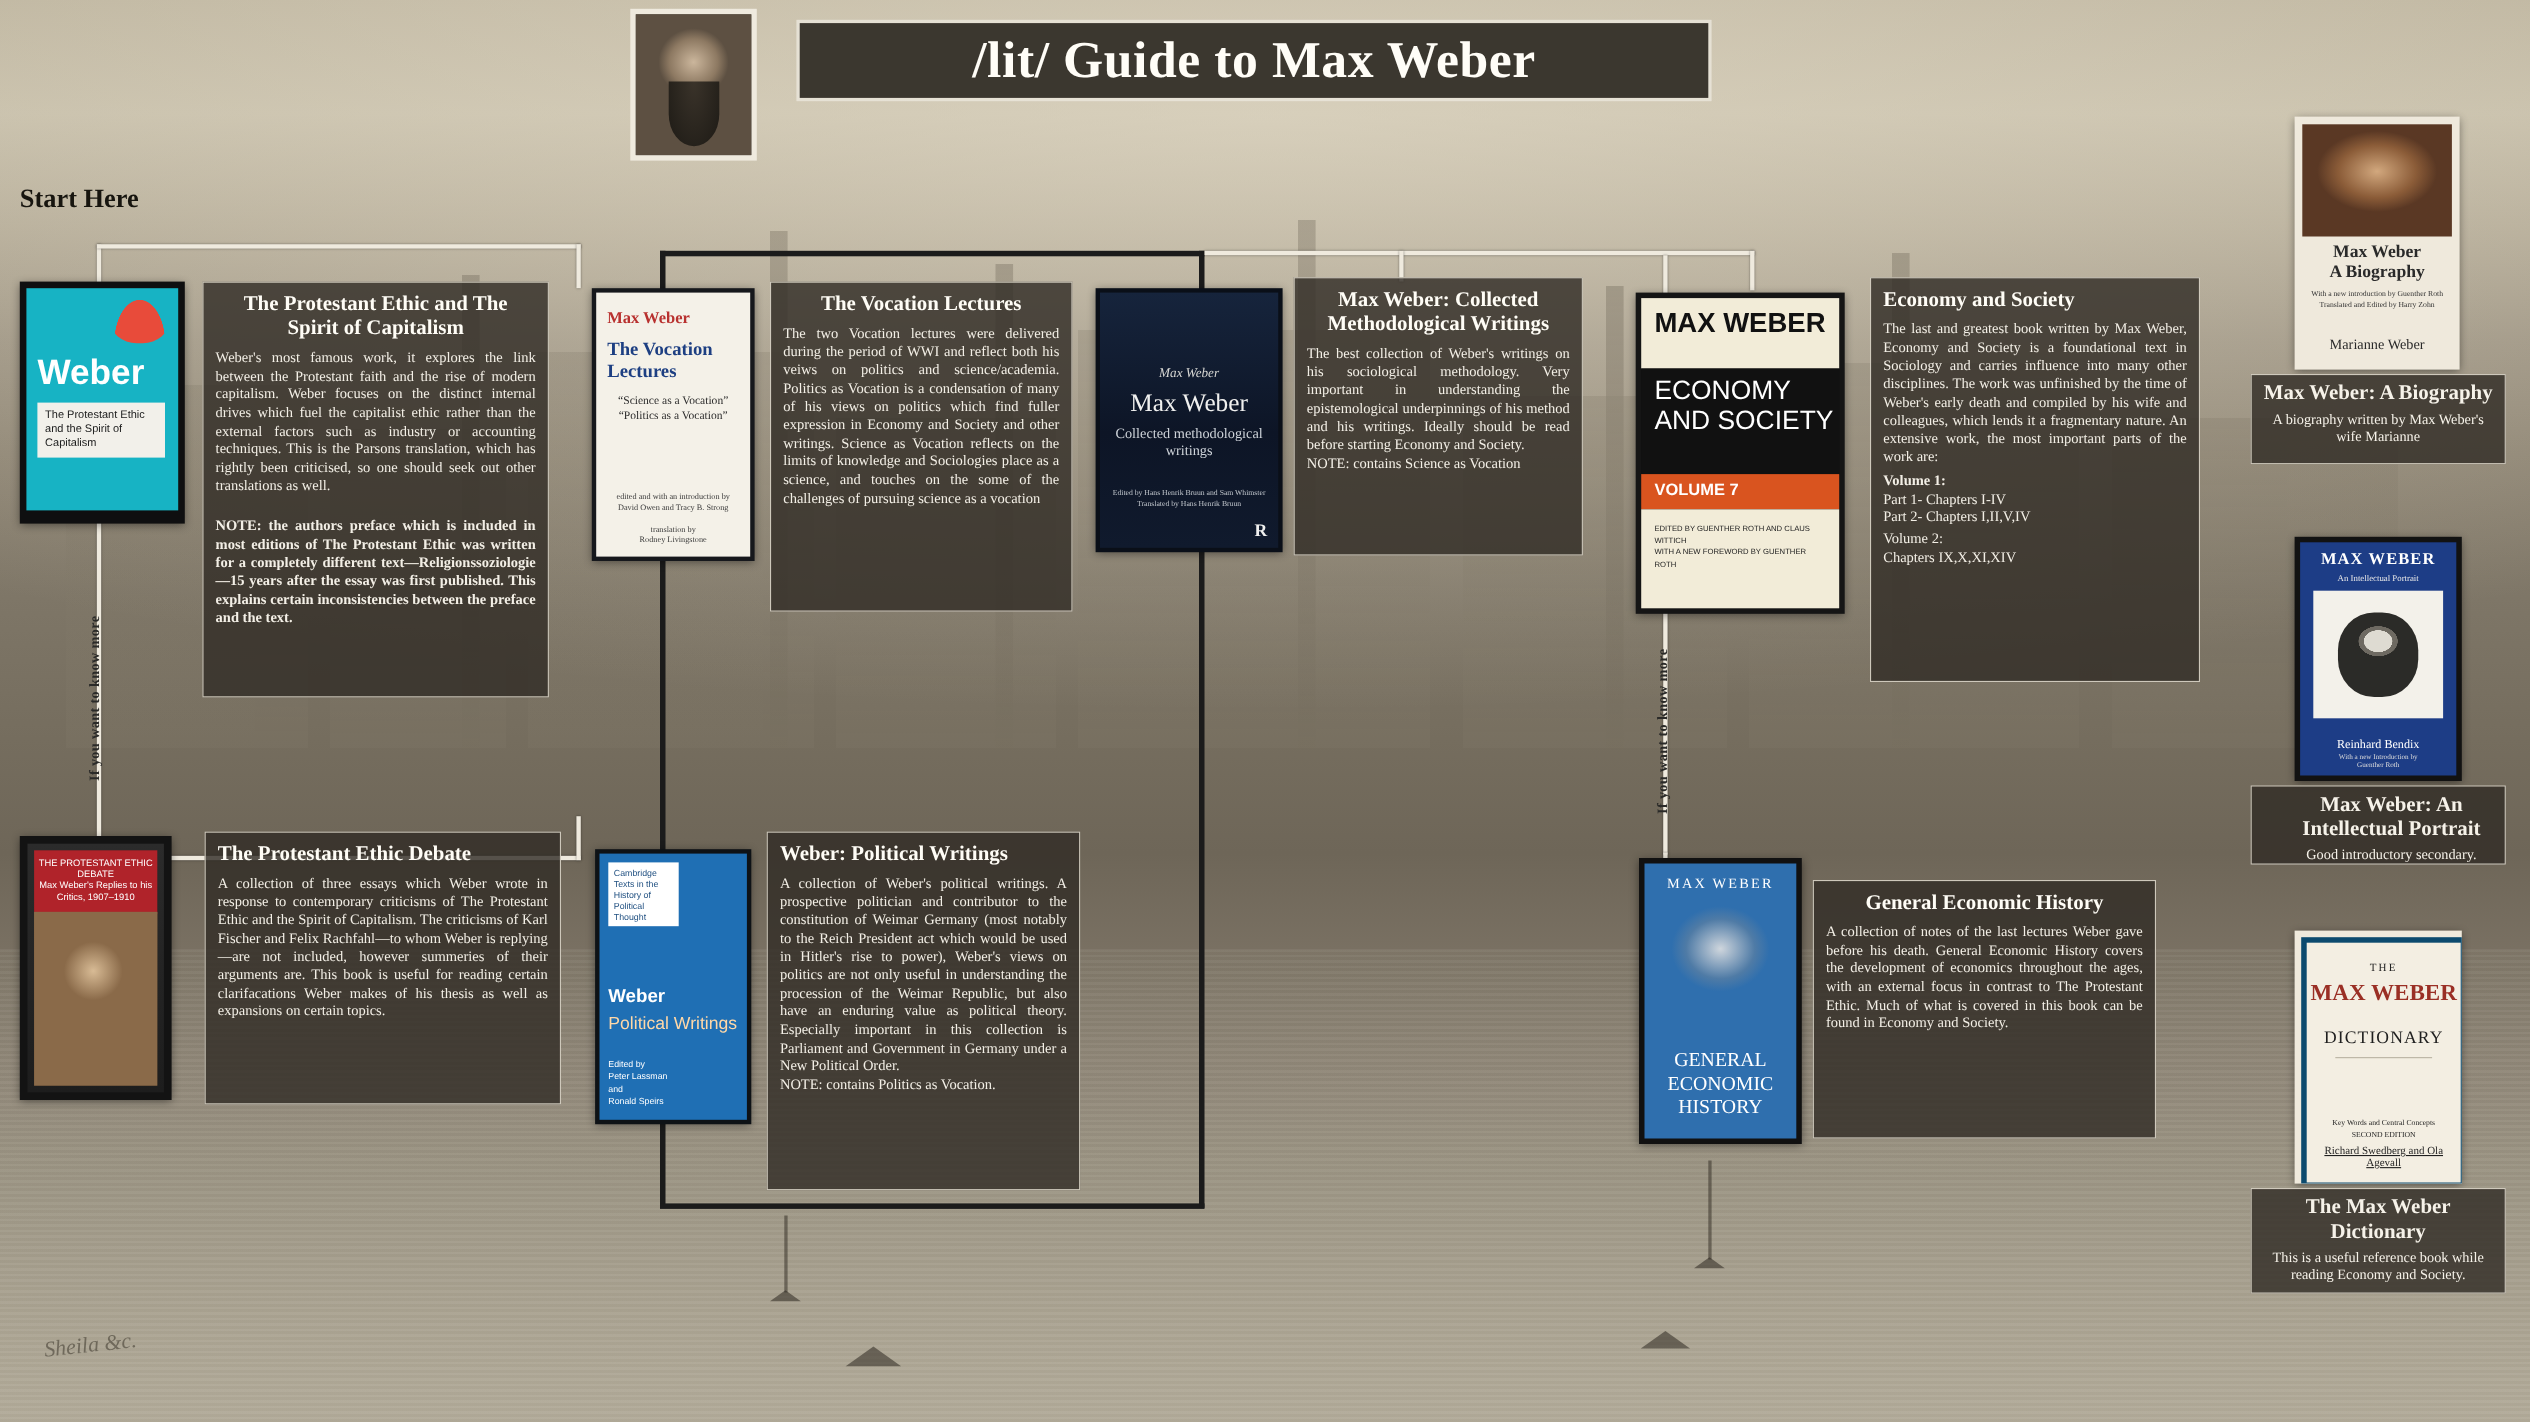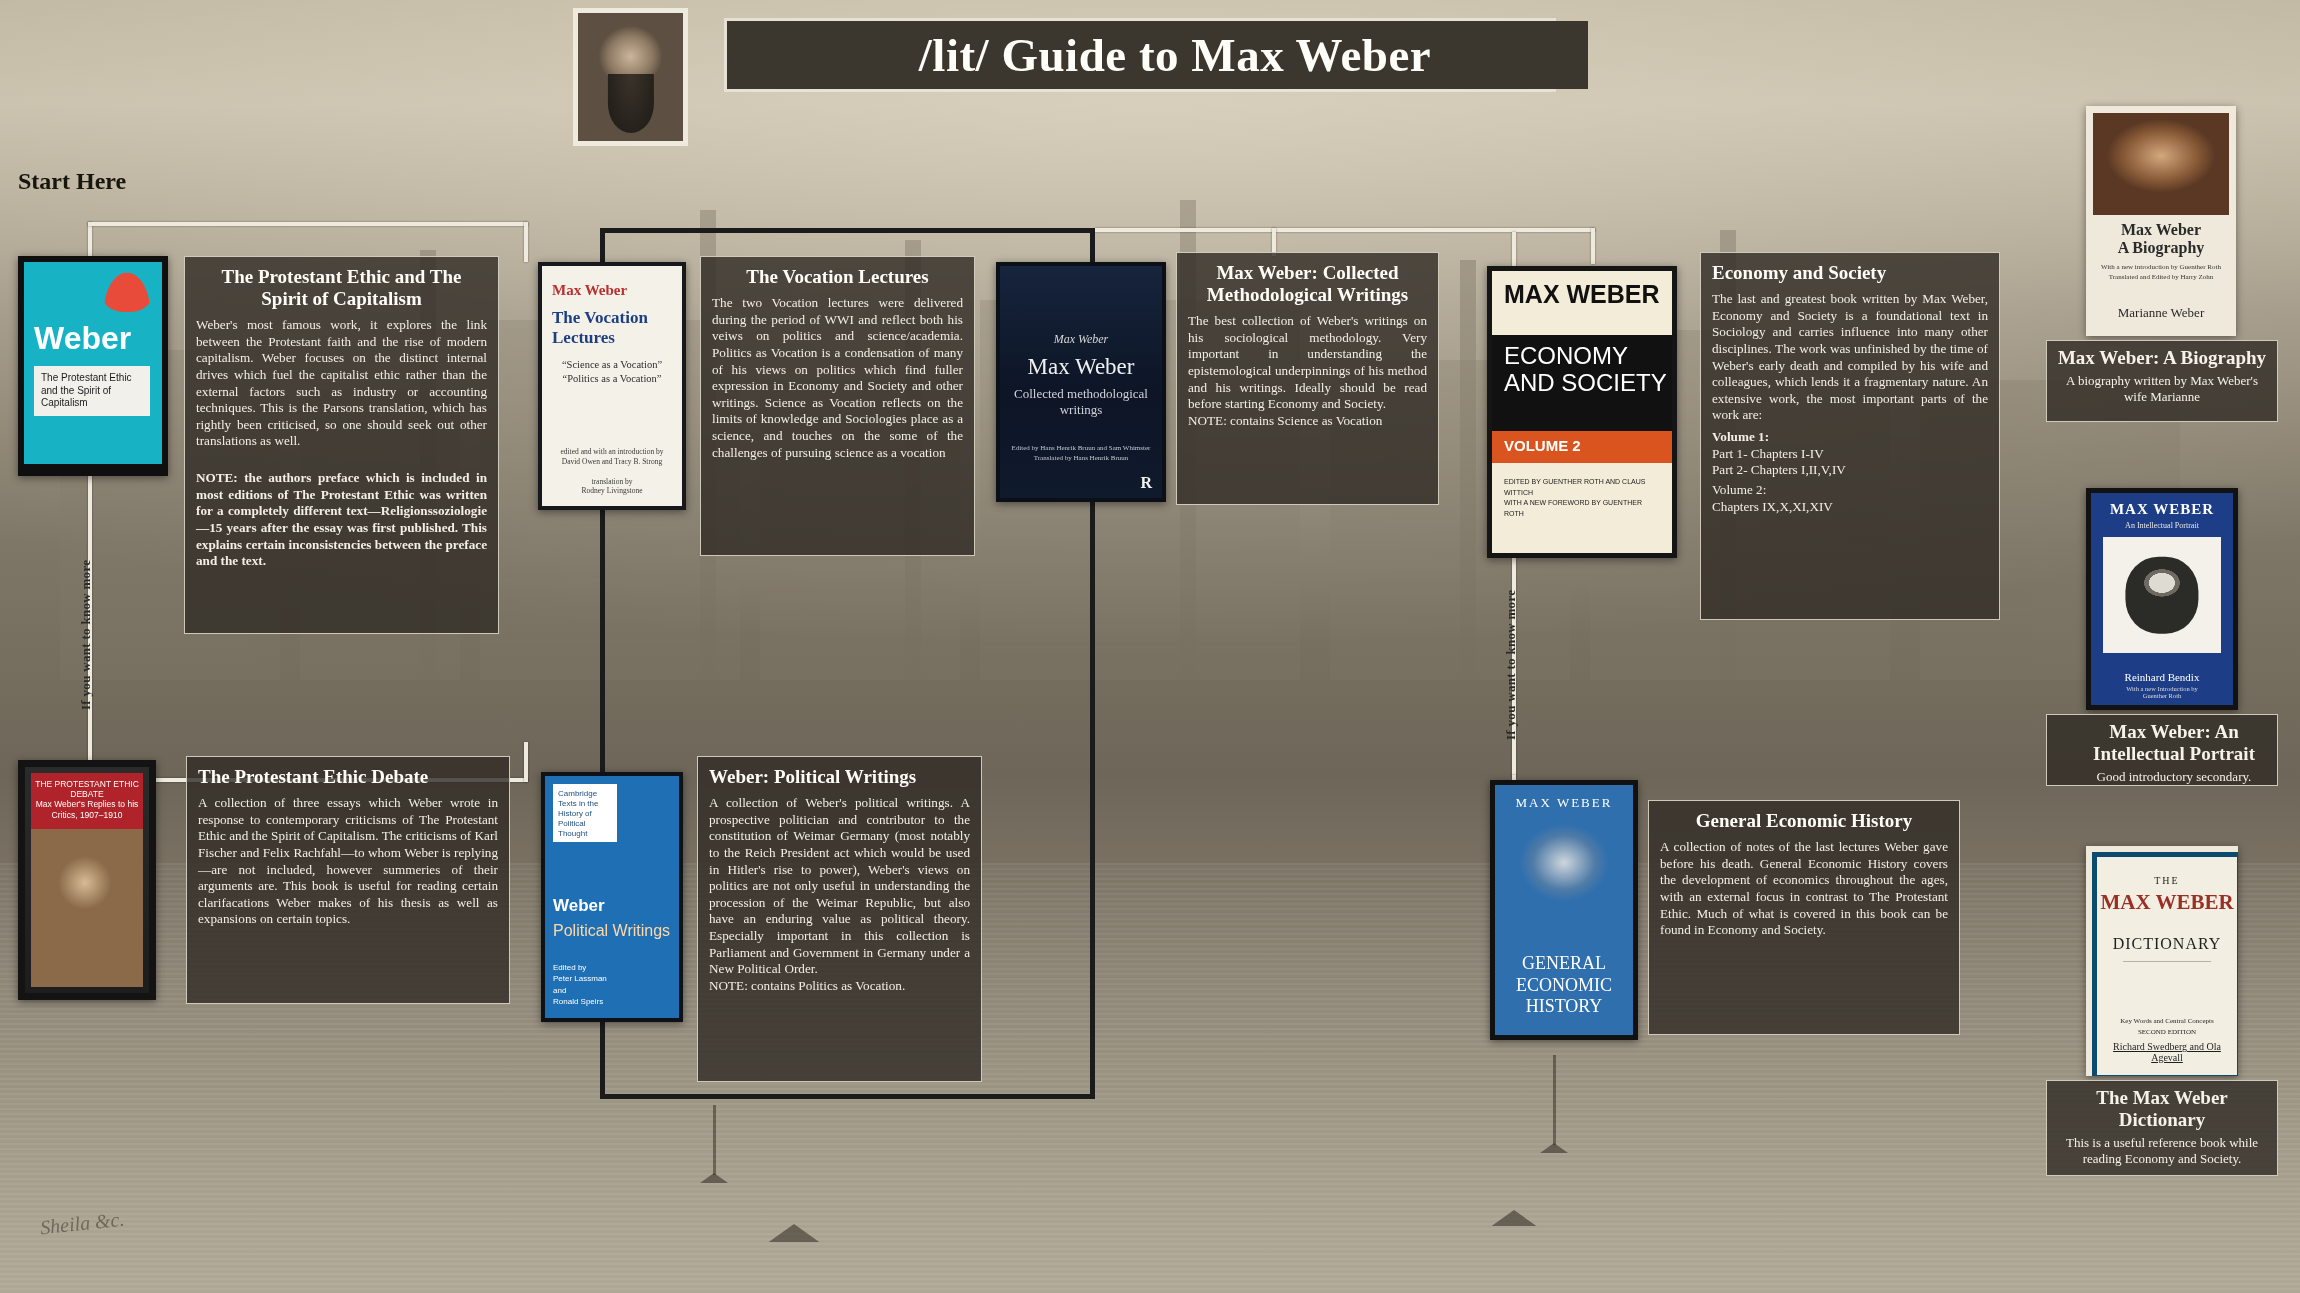--- a/index.html
+++ b/index.html
@@ -111,7 +111,6 @@
     display: flex;
     align-items: center;
     justify-content: center;
-    padding-left: 35px;
   }
   #title-text {
     color: #fffdf7;

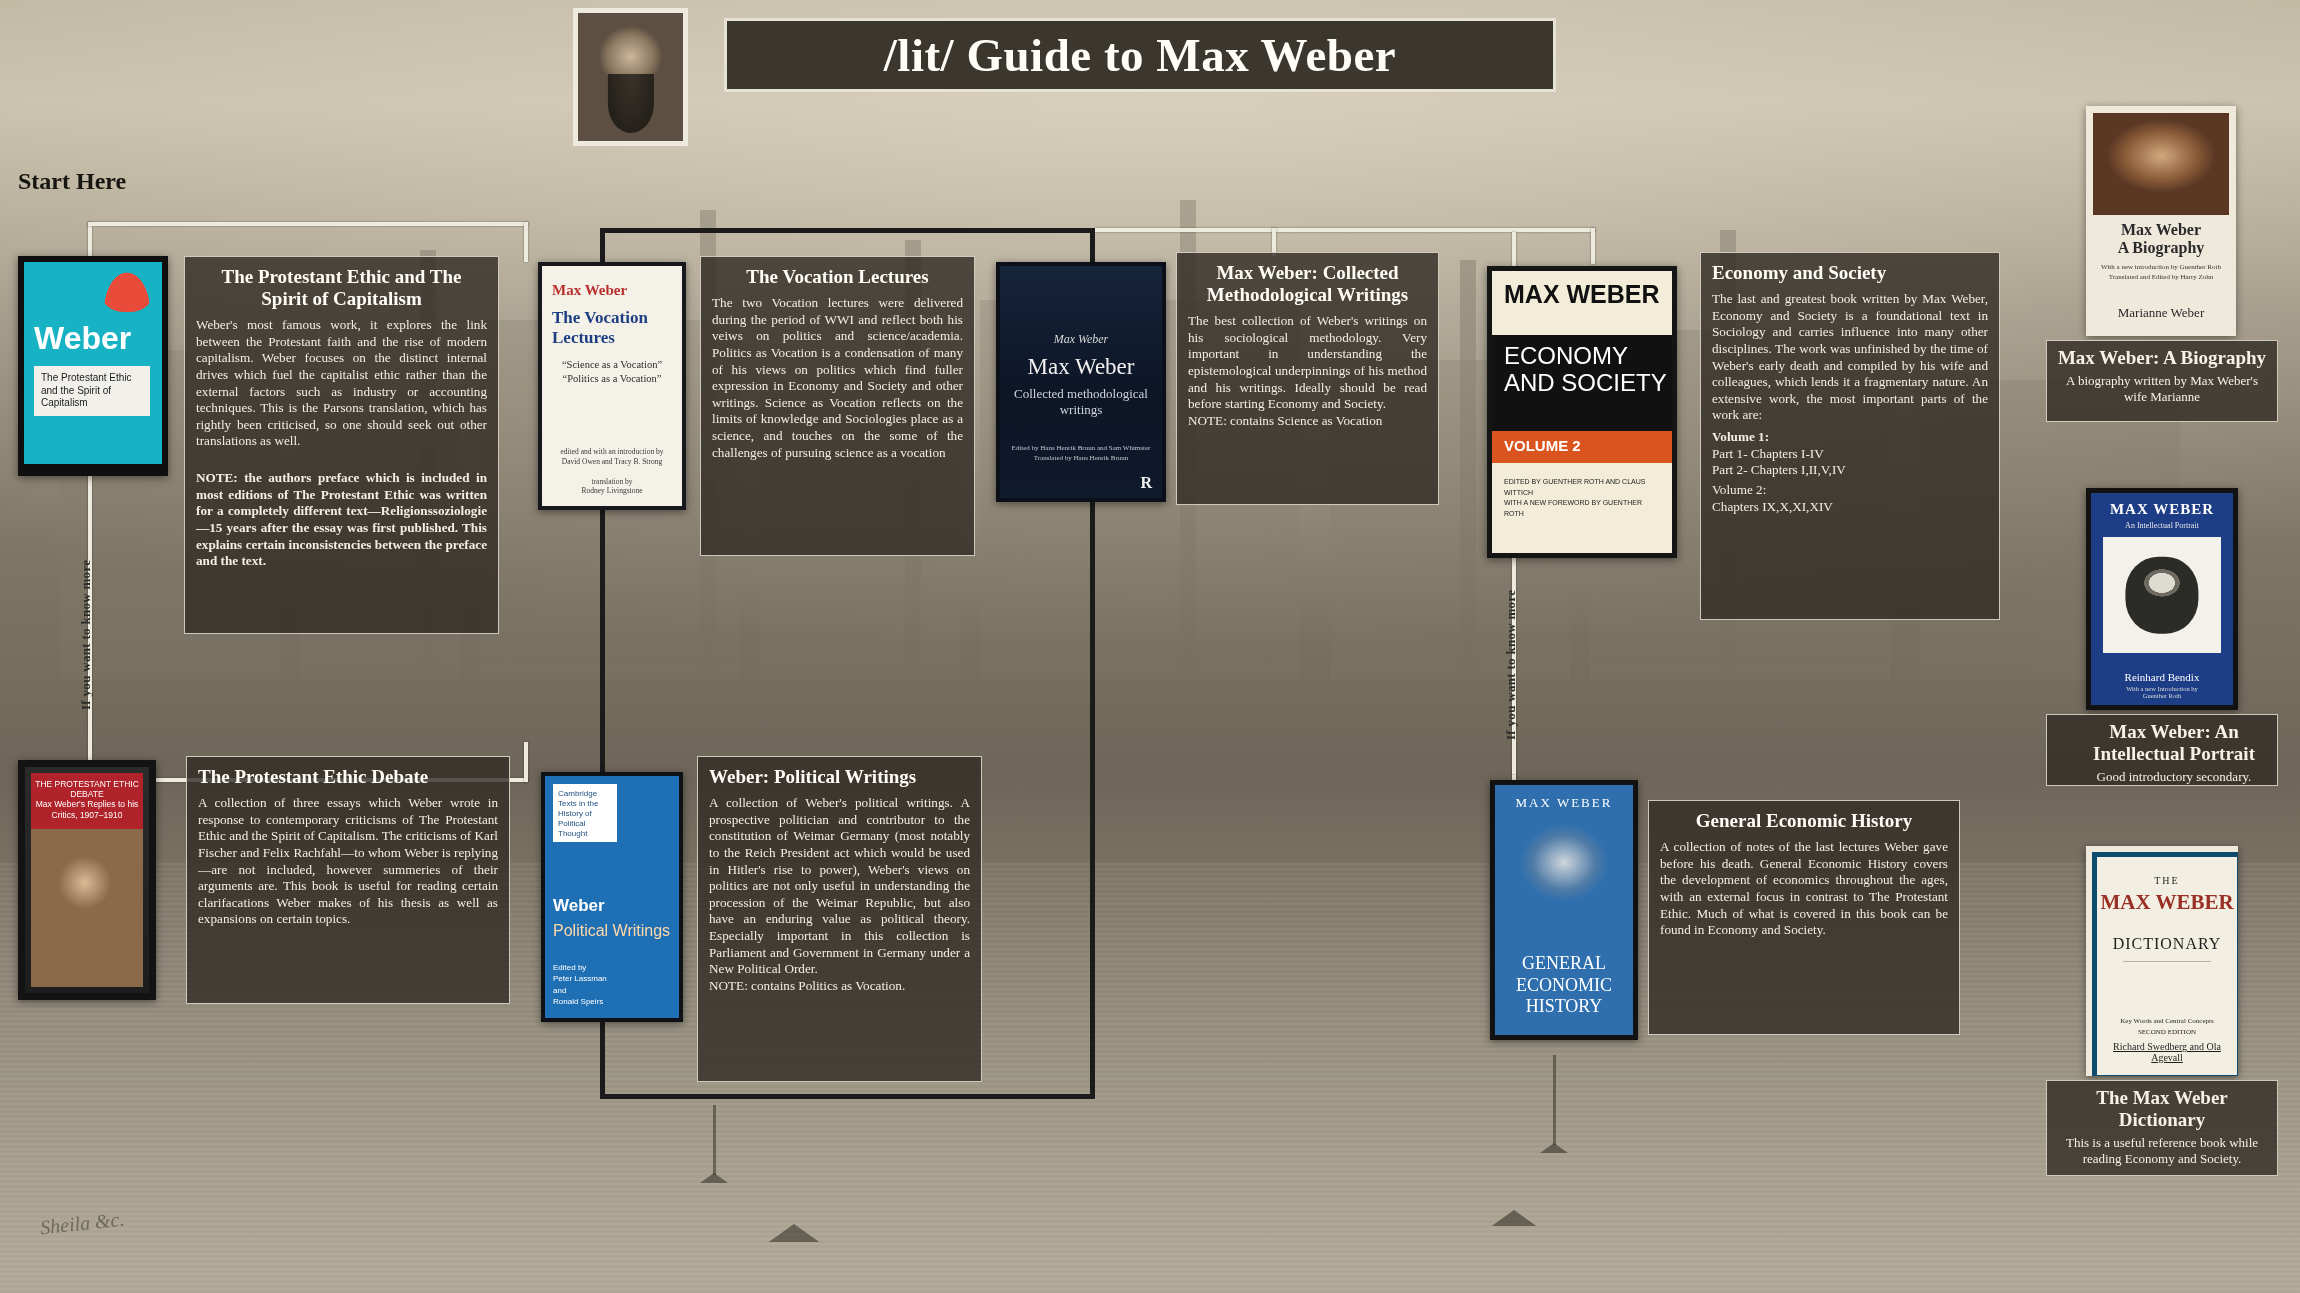--- a/index.html
+++ b/index.html
@@ -469,7 +469,7 @@
     <div class="inner">
       <div class="e-cream" style="white-space:pre-line;">MAX WEBER</div>
       <div class="e-black" style="white-space:pre-line;">ECONOMY AND SOCIETY</div>
-      <div class="e-orange">VOLUME 2</div>
+      <div class="e-orange">VOLUME 7</div>
       <div class="e-foot" style="white-space:pre-line;">EDITED BY GUENTHER ROTH AND CLAUS WITTICH
 WITH A NEW FOREWORD BY GUENTHER ROTH</div>
     </div>

